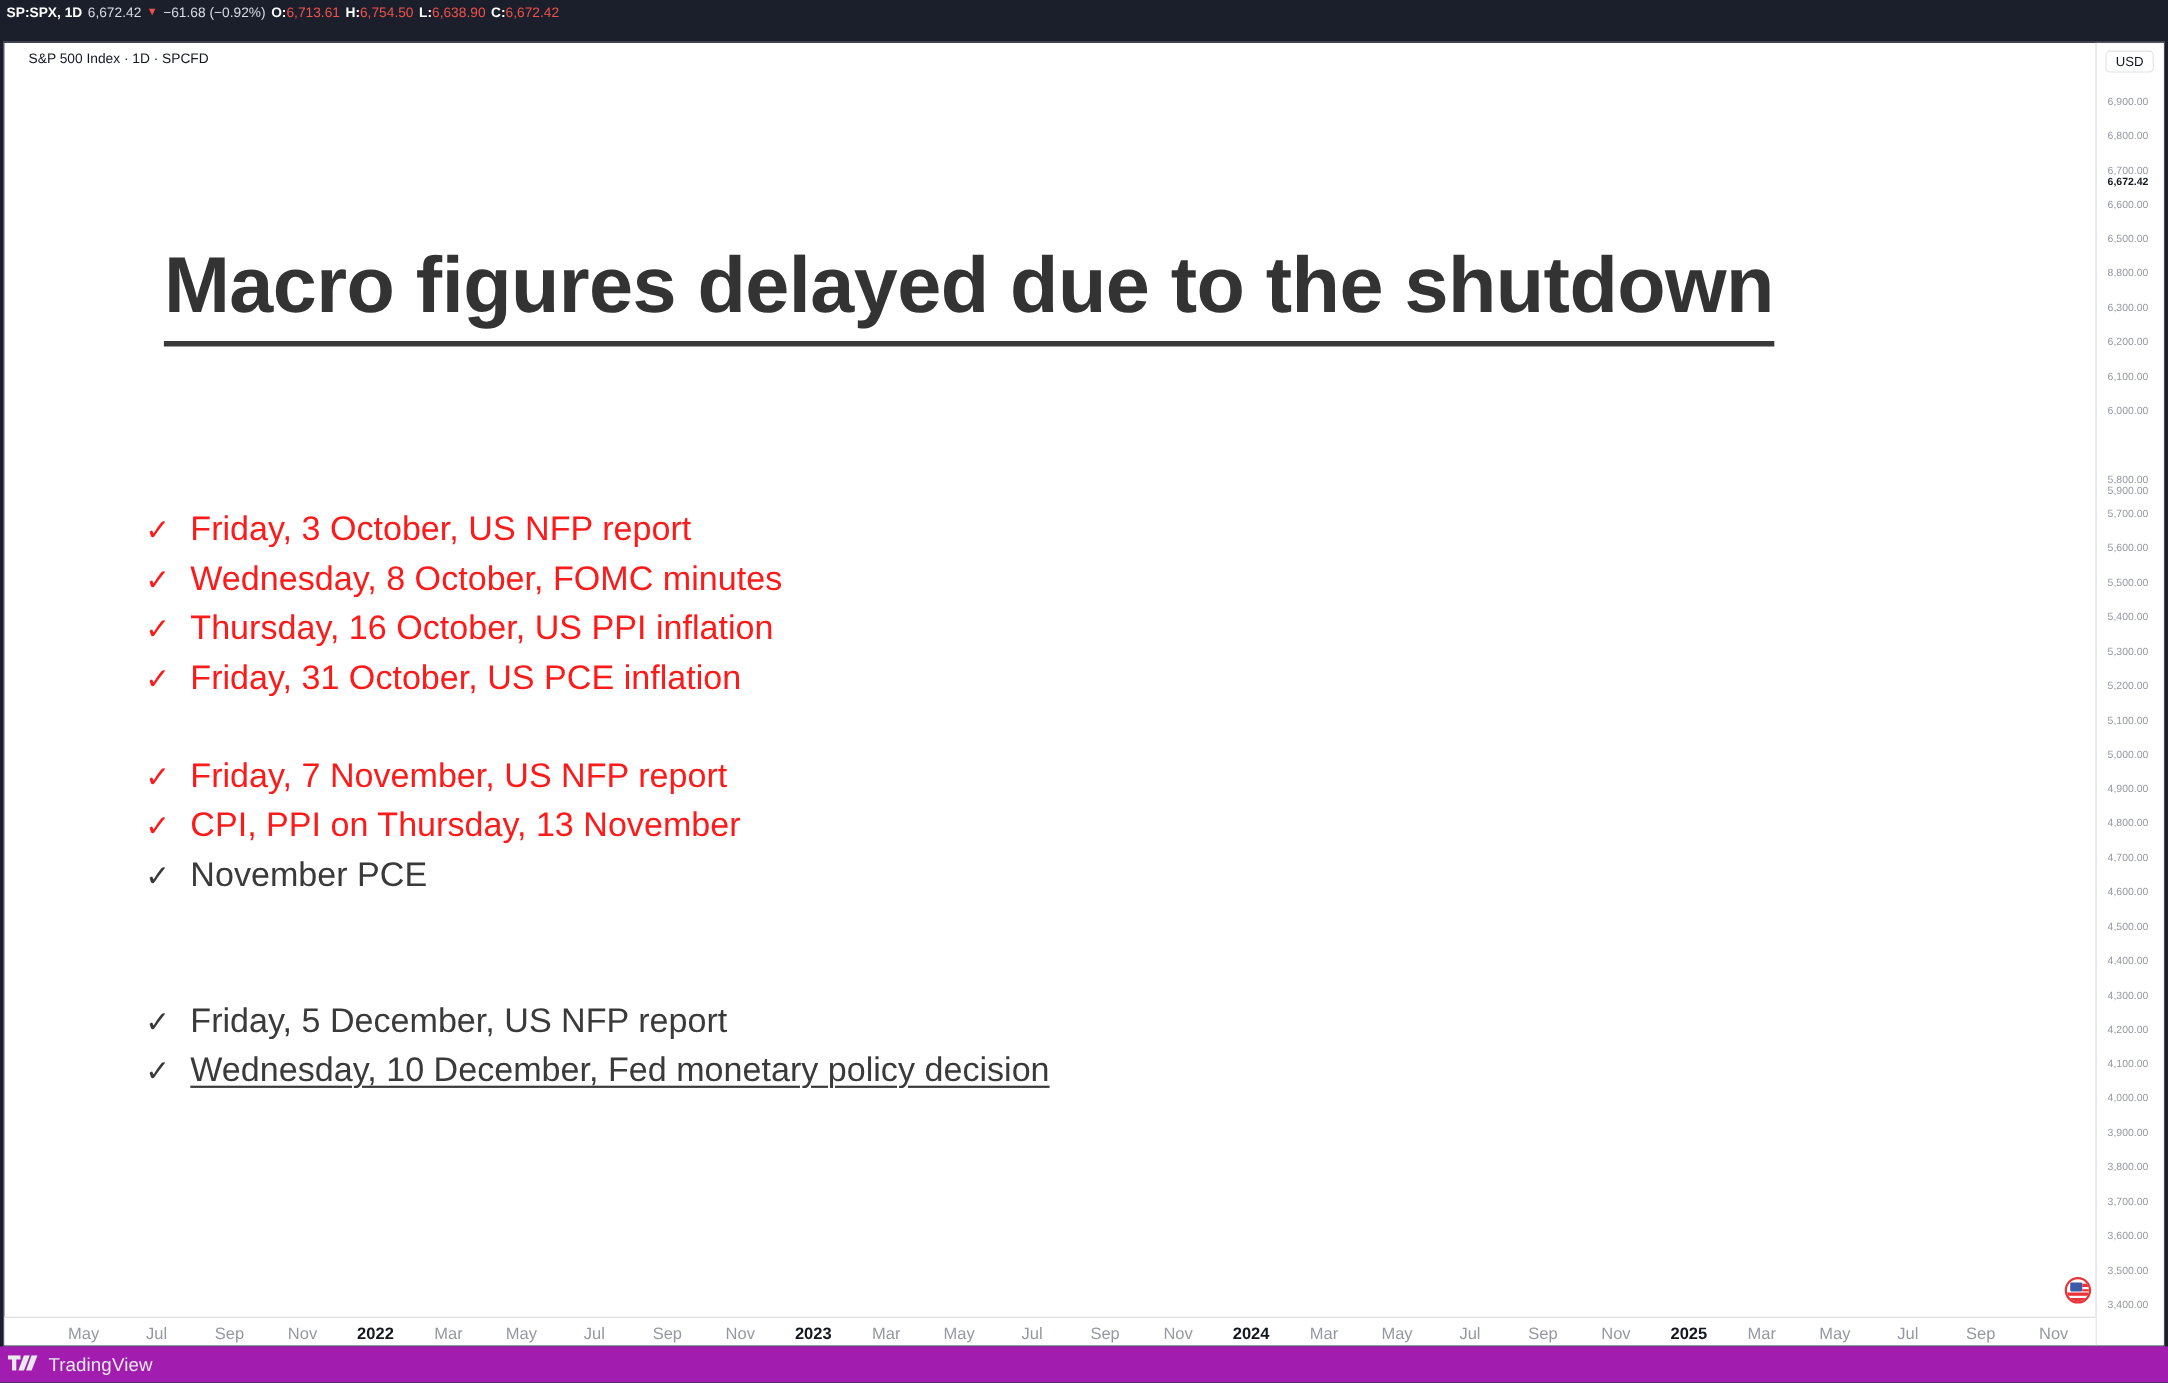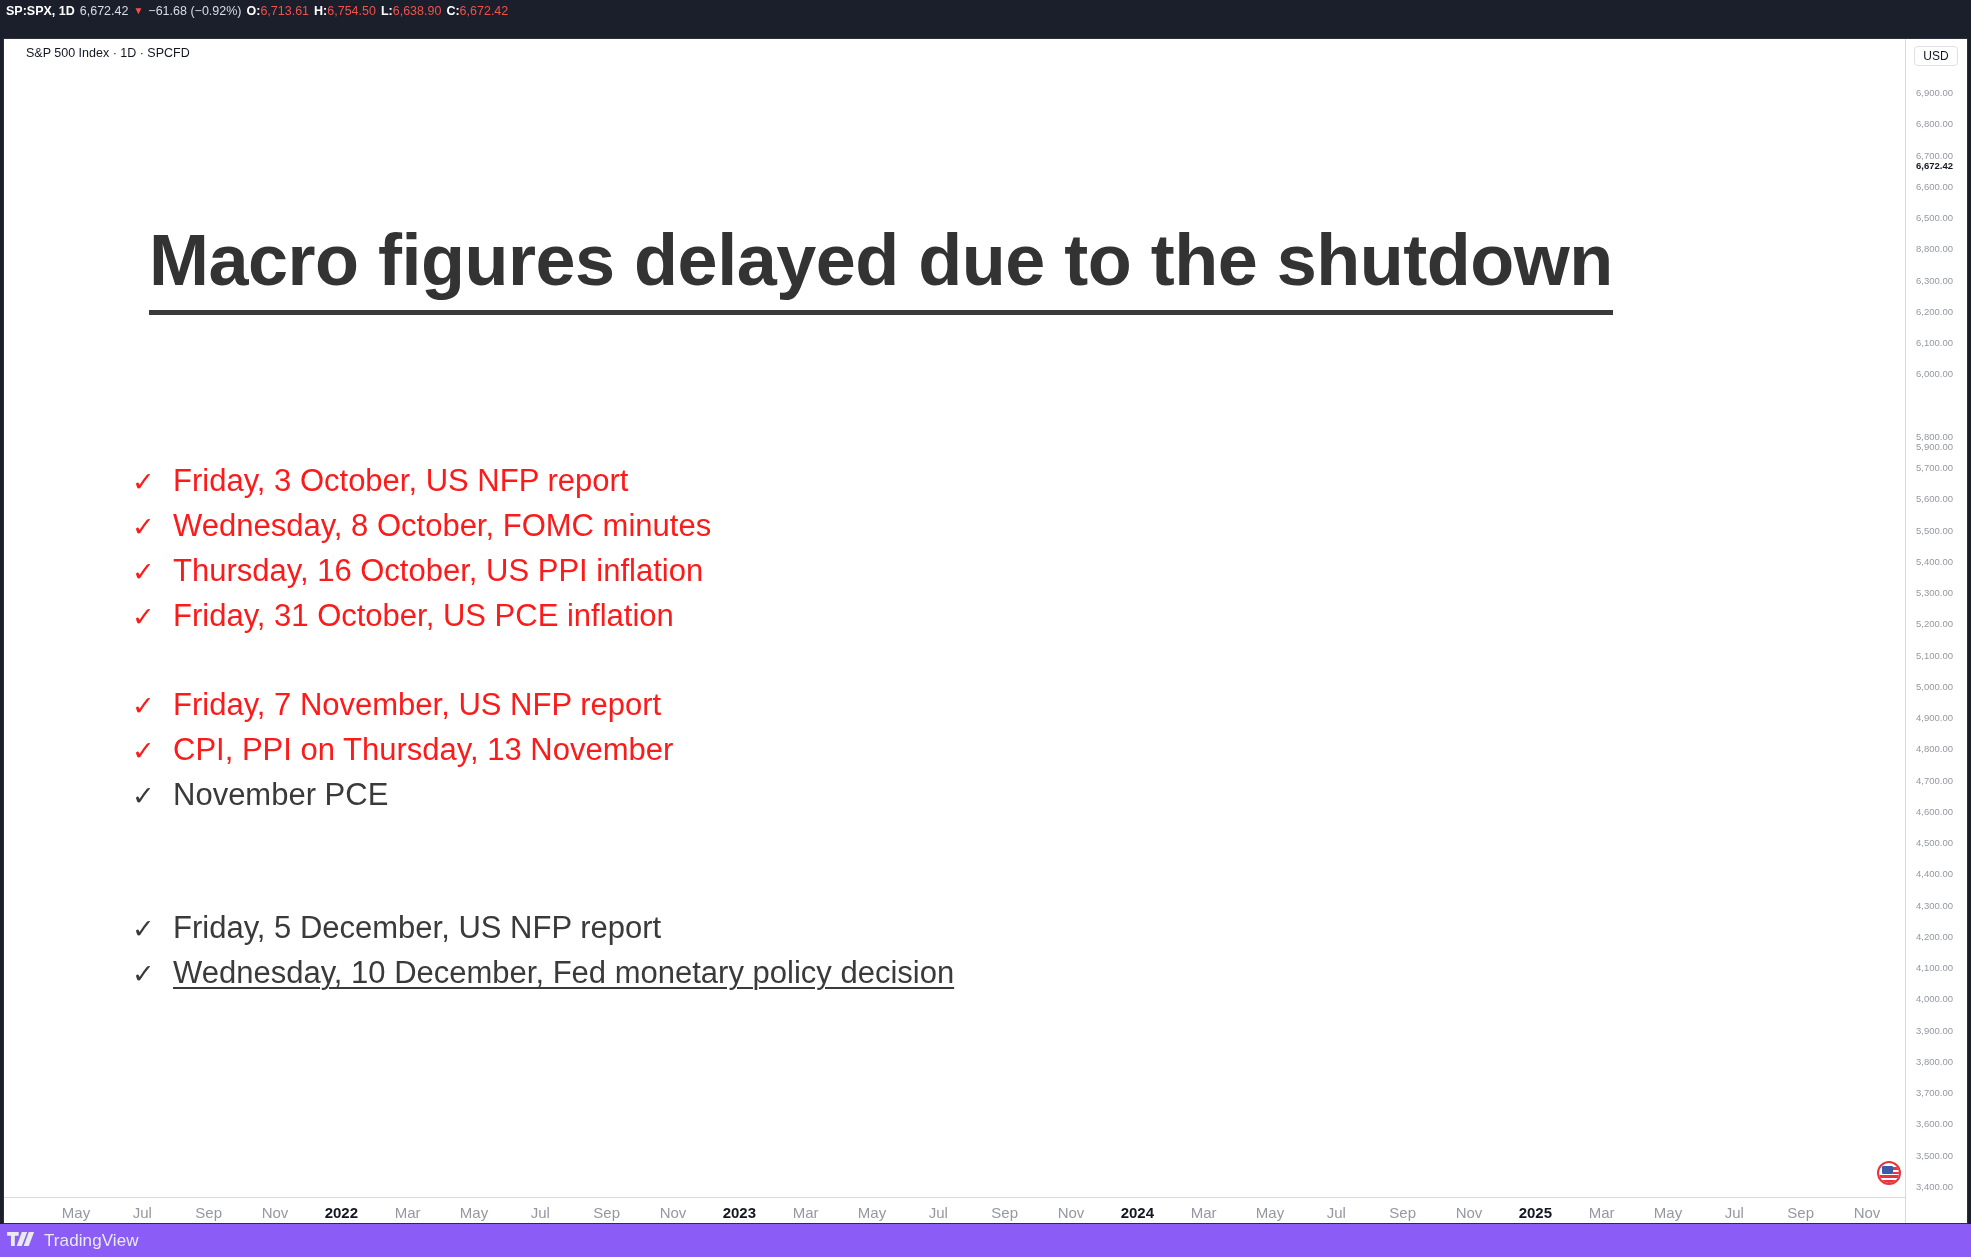--- a/index.html
+++ b/index.html
@@ -110,7 +110,7 @@
   
   .footer {
     position:absolute; left:0; bottom:0; width:1971px; height:33px;
-    background:#8b5cf6; display:flex; align-items:center; padding-left:7px;
+    background:#a21caf; display:flex; align-items:center; padding-left:7px;
   }
   .tv-logo { display:flex; align-items:center; gap:9px; }
   .tv-mark { display:block; }

